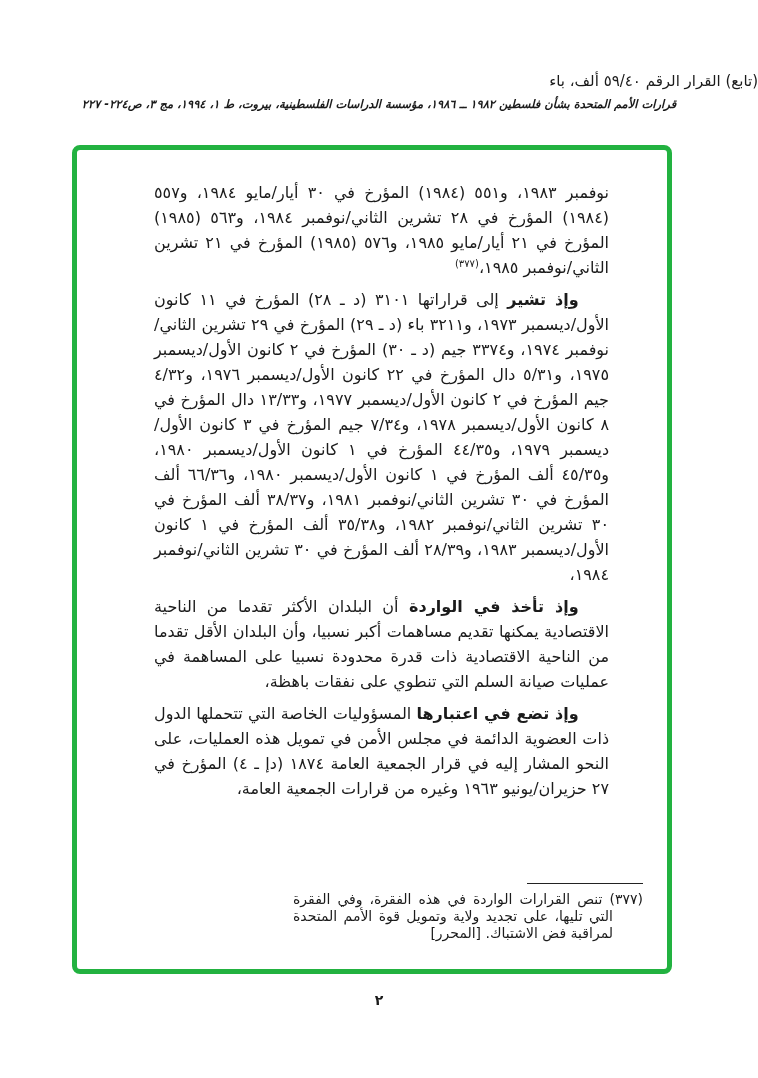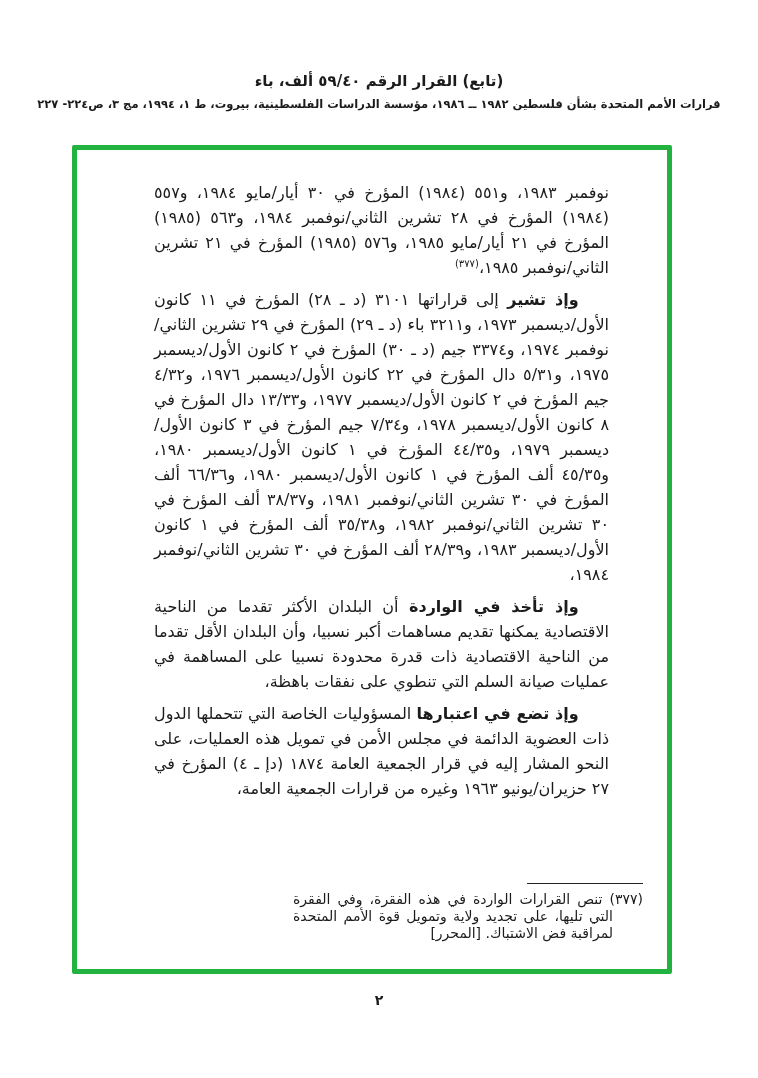--- a/index.html
+++ b/index.html
@@ -14,7 +14,7 @@
     text-align:center;direction:rtl;
   }
   .header .title{
-    font-size:15px;font-weight:bold;letter-spacing:0;
+    font-size:15px;font-weight:normal;letter-spacing:0;text-align:right;
   }
   .header .source{
     margin-top:7px;font-size:11.5px;font-weight:bold;

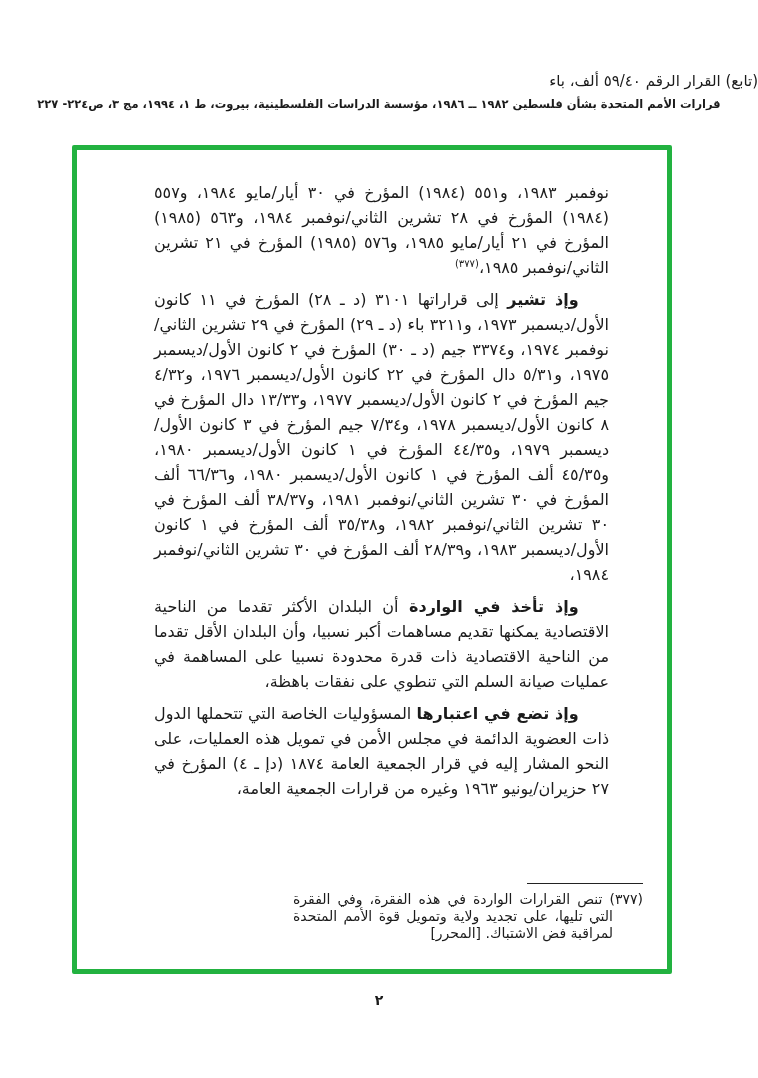--- a/index.html
+++ b/index.html
@@ -19,6 +19,7 @@
   .header .source{
     margin-top:7px;font-size:11.5px;font-weight:bold;
     white-space:nowrap;
+    font-style:italic;
   }
   .green-box{
     position:absolute;left:72px;top:145px;

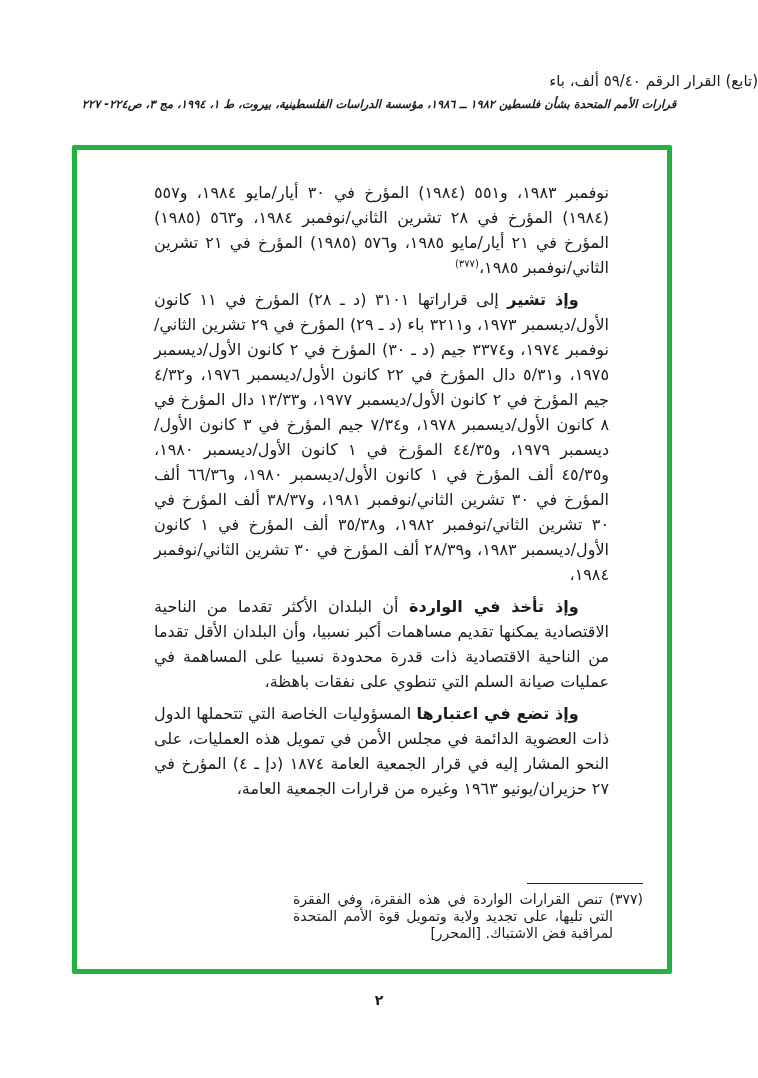--- a/index.html
+++ b/index.html
@@ -24,7 +24,7 @@
   .green-box{
     position:absolute;left:72px;top:145px;
     width:590px;height:819px;
-    border:5px solid #22b240;border-radius:2px;
+    border:5px solid #22b240;border-radius:8px;
     background:#ffffff;
   }
   .text-block{

